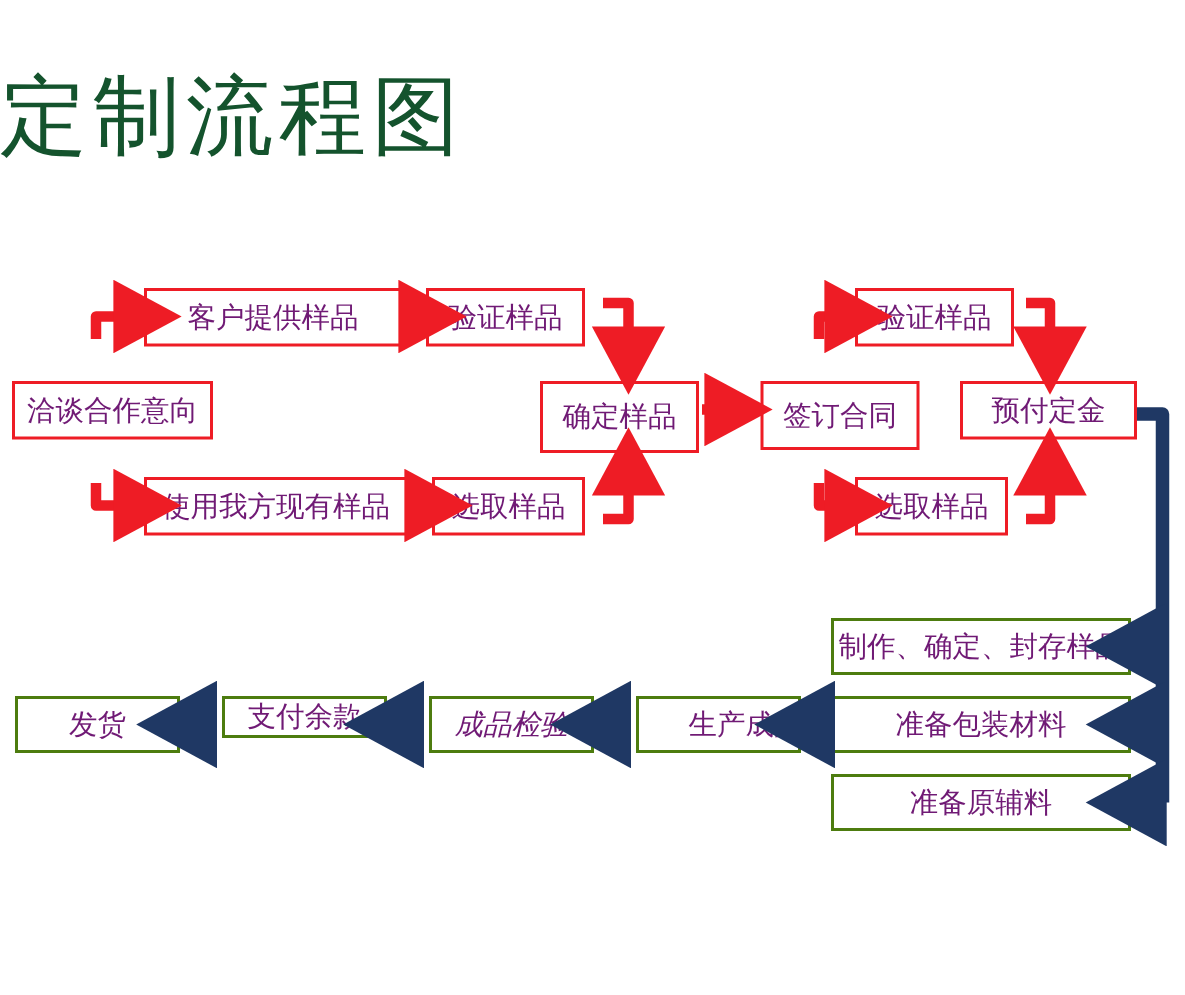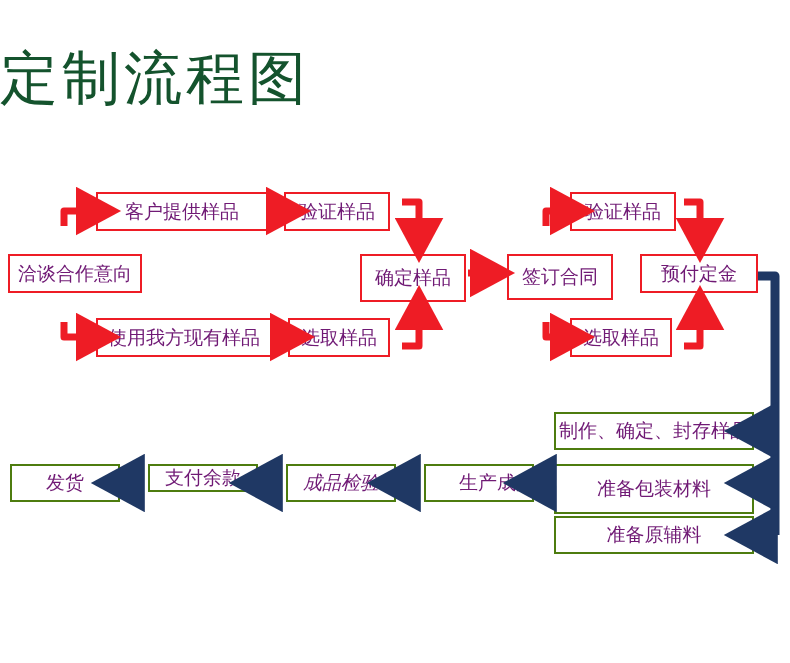--- a/index.html
+++ b/index.html
@@ -97,7 +97,7 @@
   <div class="box red" style="left:570px; top:318px; width:102px; height:39px;">选取样品</div>
 
   <div class="box navy" style="left:554px; top:412px; width:200px; height:38px;">制作、确定、封存样品</div>
-  <div class="box navy" style="left:554px; top:464px; width:200px; height:50px;">准备包装材料</div>
+  <div class="box navy" style="left:554px; top:464px; width:200px; height:38px;">准备包装材料</div>
   <div class="box navy" style="left:554px; top:516px; width:200px; height:38px;">准备原辅料</div>
 
   <div class="box navy" style="left:424px; top:464px; width:110px; height:38px;padding-left:36px;">生产成品</div>

